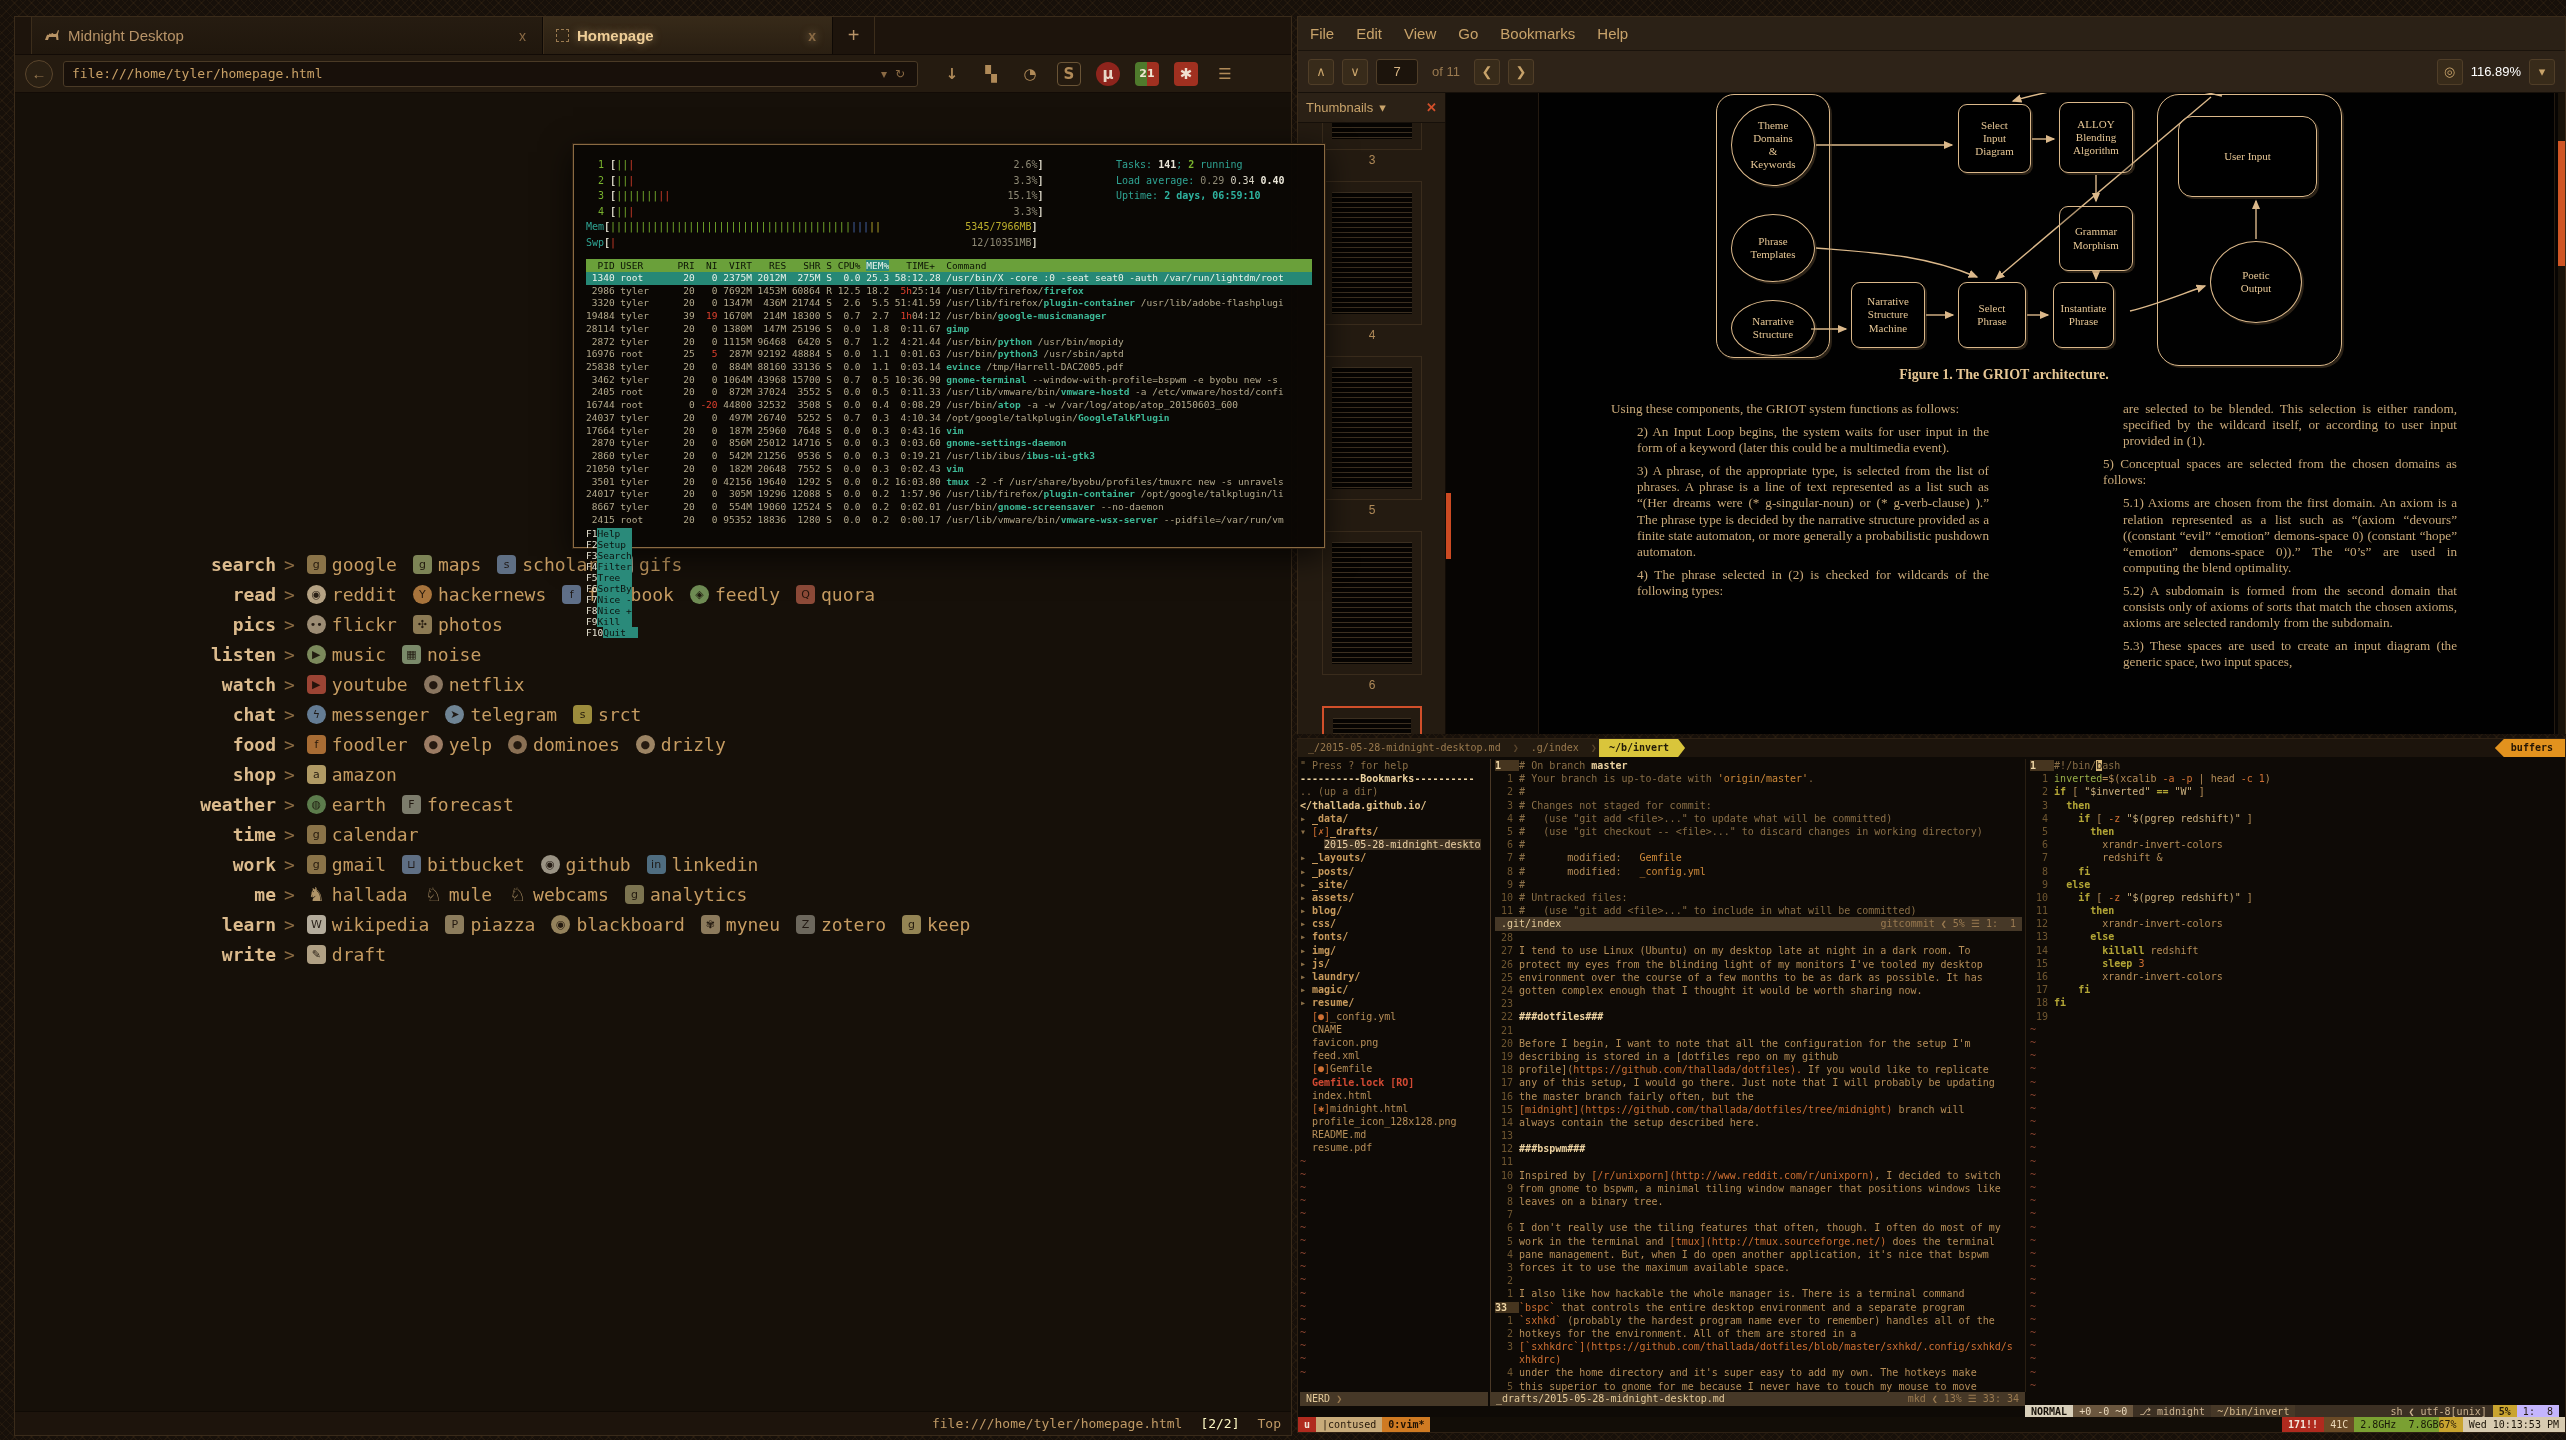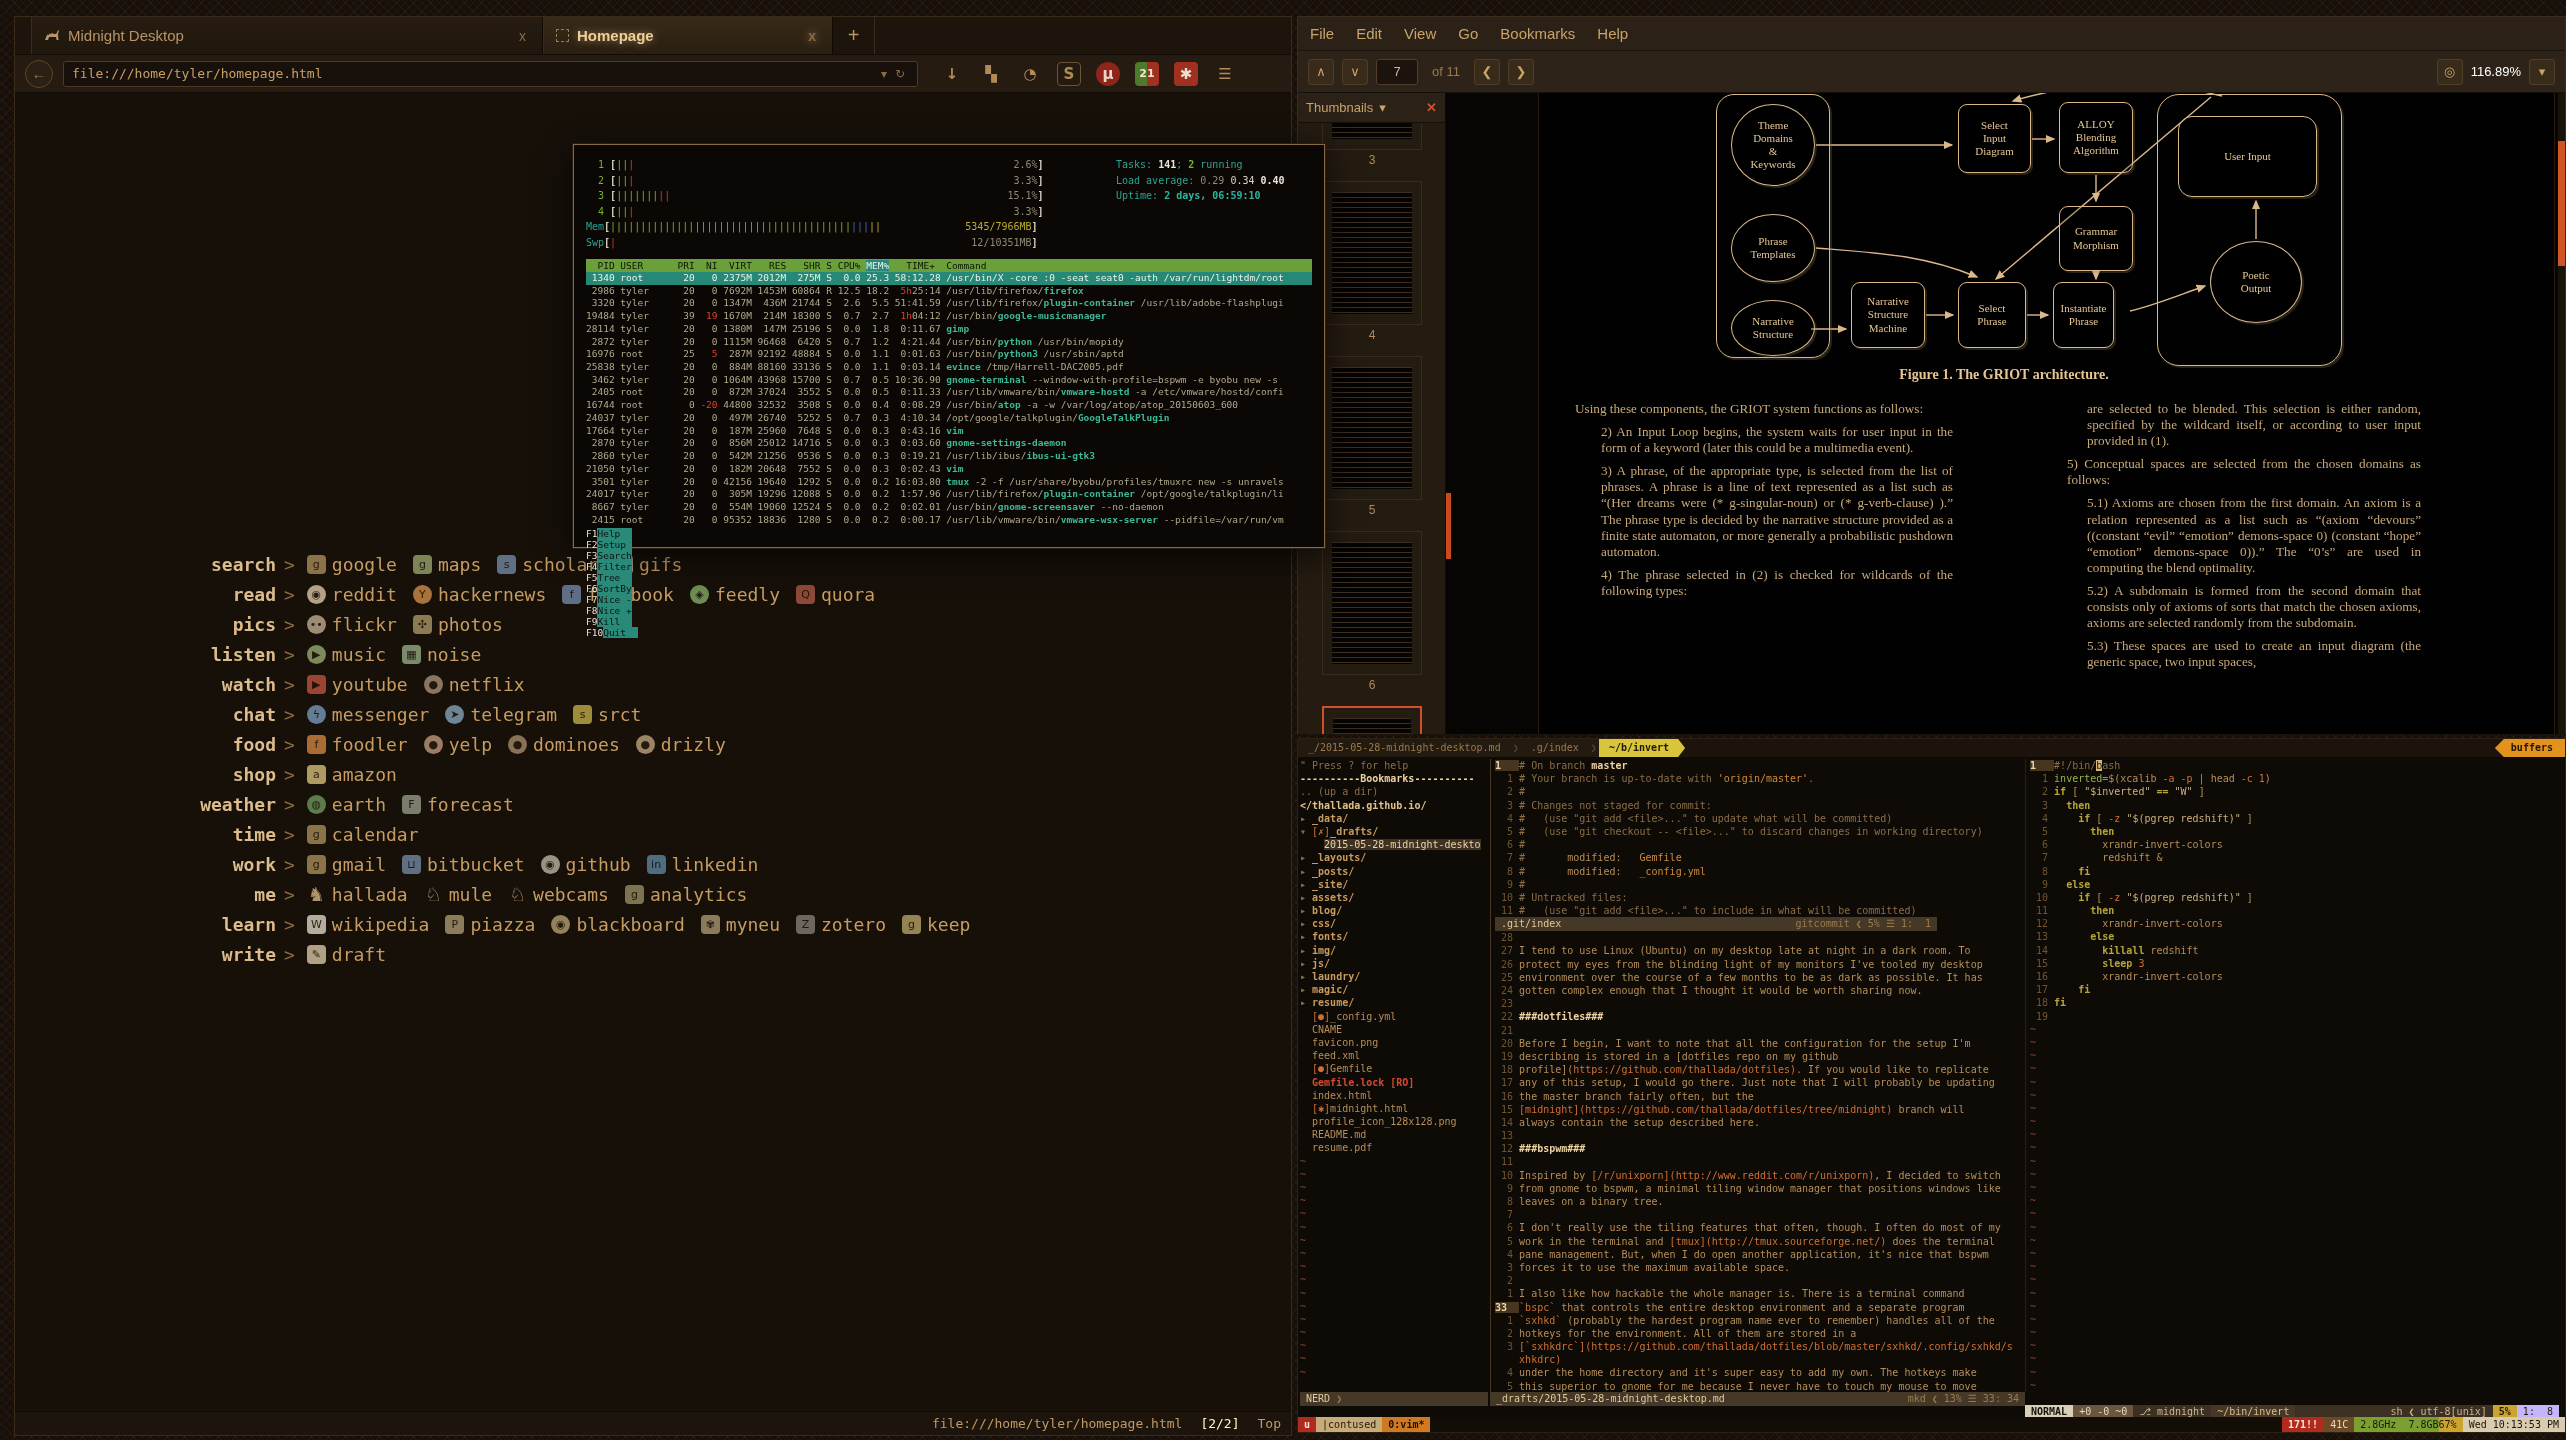--- a/index.html
+++ b/index.html
@@ -131,7 +131,7 @@
                  color:#e6c694; font:bold 14px "Liberation Serif",serif; }
   .pdfcols { position:absolute; top:308px; left:0; right:0; display:flex; }
   .pcol { width:378px; color:#c9a979; font:13.2px/1.22 "Liberation Serif",serif; text-align:justify; }
-  .pcol.left { margin-left:36px; } .pcol.right { margin-left:88px; width:380px; }
+  .pcol.left { margin-left:72px; } .pcol.right { margin-left:88px; width:380px; }
   .pcol p { margin-bottom:7px; }
   .pcol p.li { padding-left:26px; } .pcol p.li2 { padding-left:46px; }
   .pcol p.cont { padding-left:46px; }

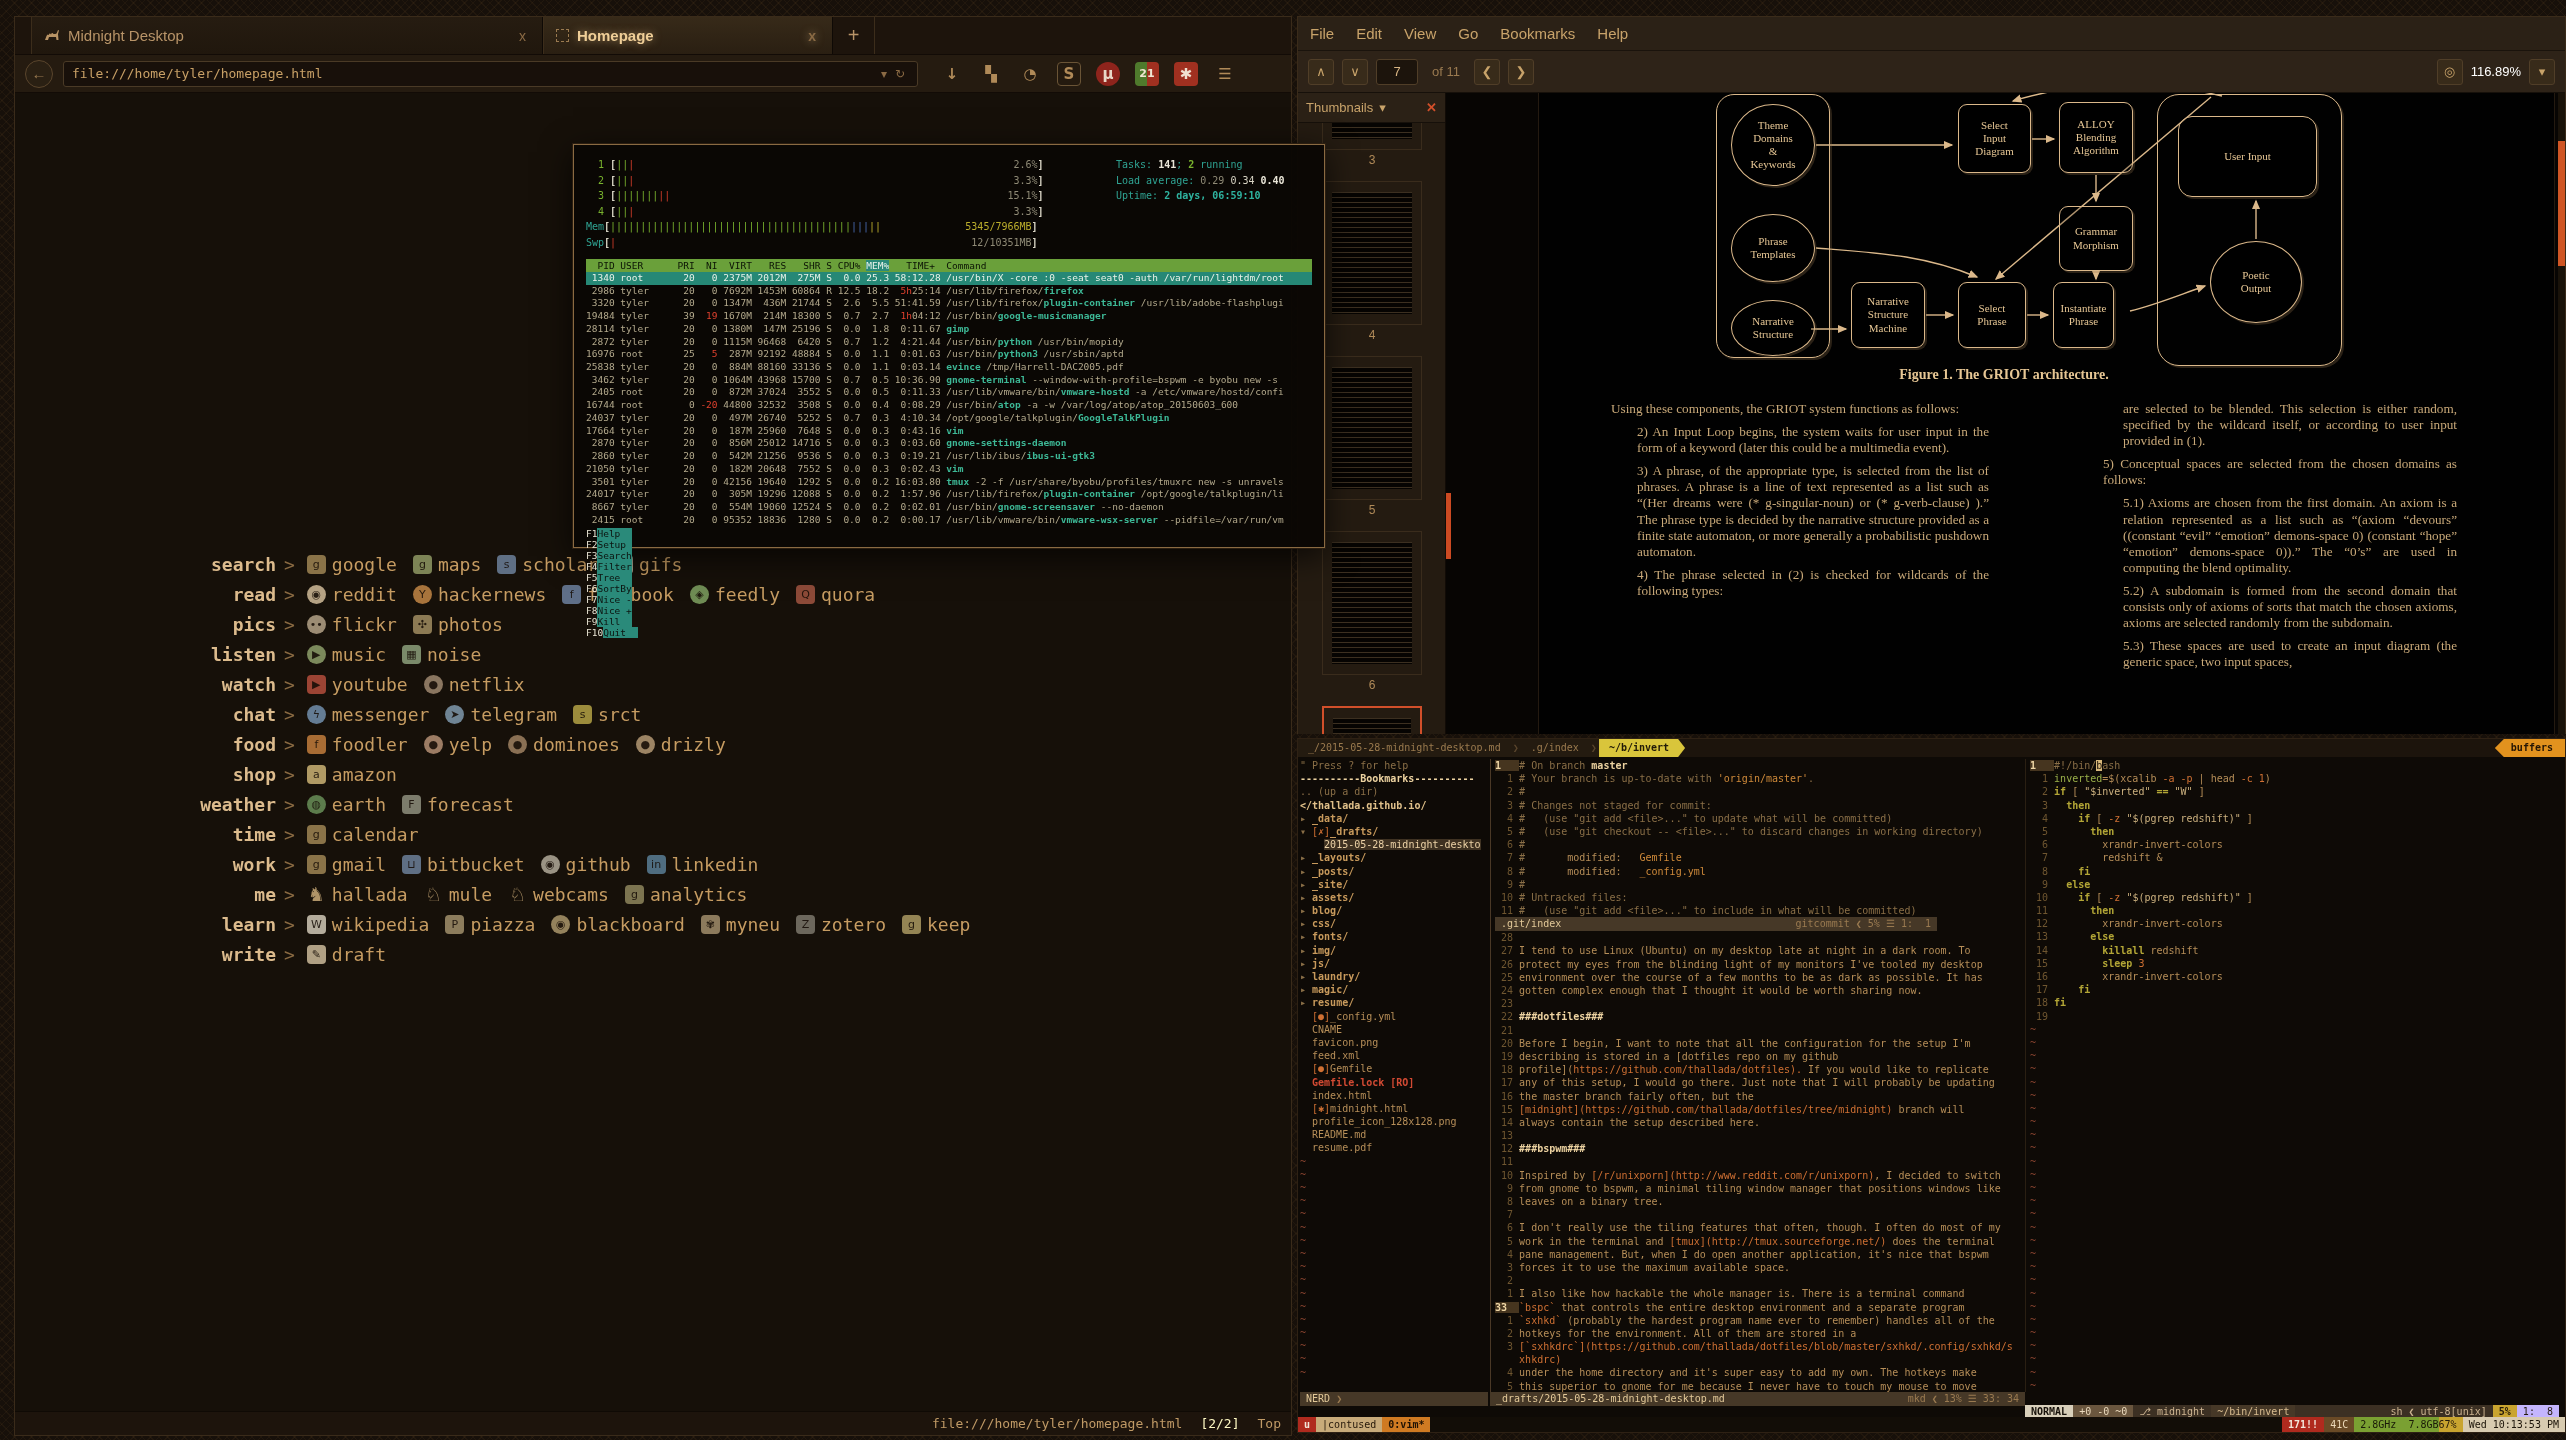--- a/index.html
+++ b/index.html
@@ -159,7 +159,7 @@
   .statusbar .sp { flex:1; }
   #nerdbar { position:absolute; left:2px; top:635px; width:188px; }
   #mdbar { position:absolute; left:192px; top:635px; width:535px; }
-  #gitbar { margin:0; width:442px; }
+  #gitbar { margin:0; width:527px; }
   #normalbar { position:absolute; left:727px; top:648px; width:534px; background:#3c3023; }
   .fnm { color:#e2c898; } .dim2 { color:#9a7a50; }
   .nw{background:#d8cfba;color:#17110a;font-weight:bold}

